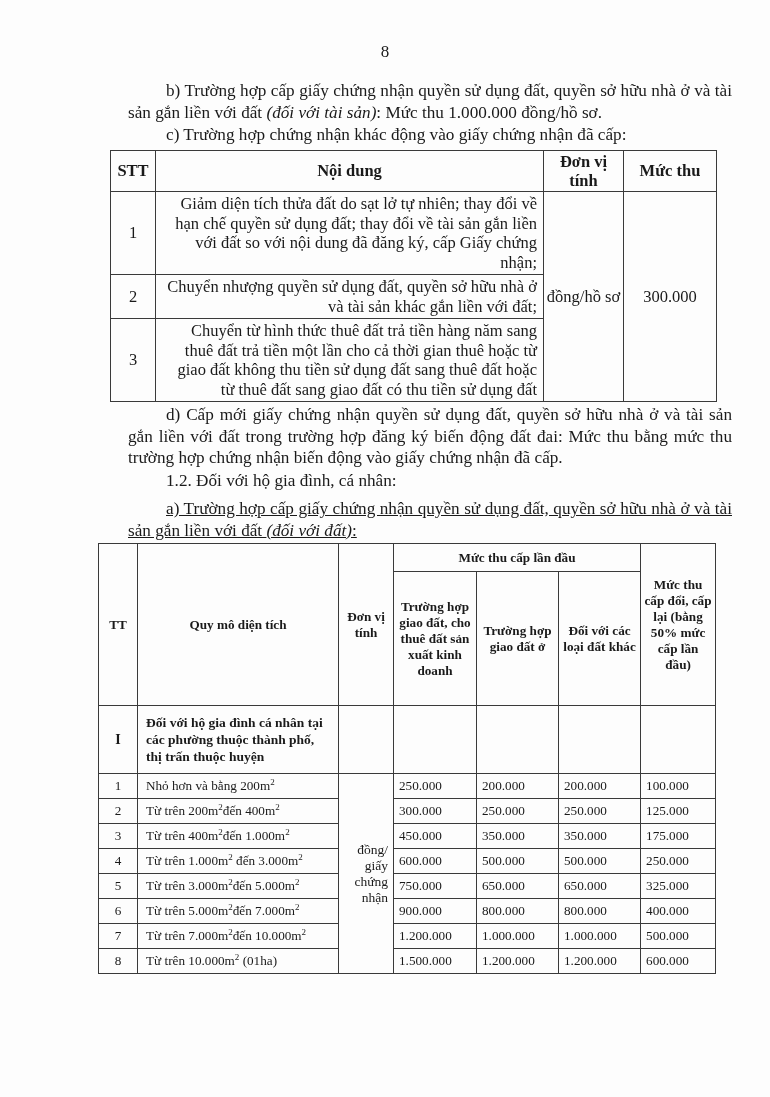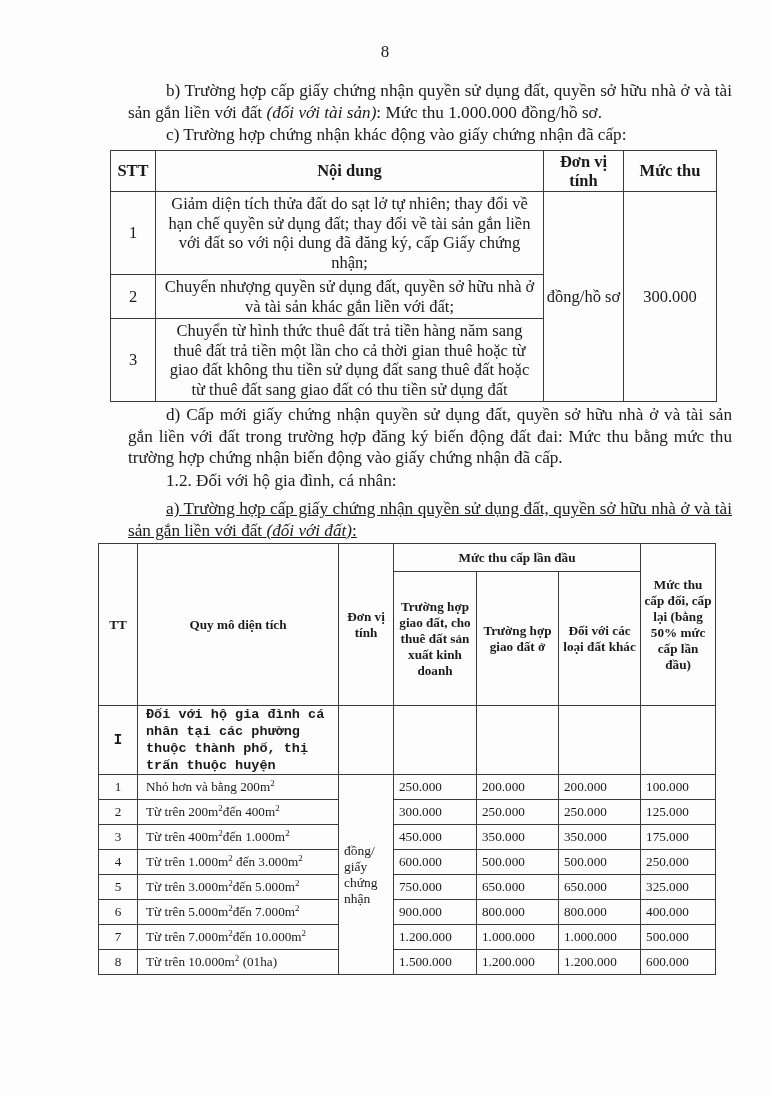--- a/index.html
+++ b/index.html
@@ -28,7 +28,7 @@
     #table1 { left: 110px; top: 150px; width: 606px; font-size: 16.5px; line-height: 19.5px; }
     #table1 th { font-weight: bold; text-align: center; }
     #table1 td.stt { text-align: center; }
-    #table1 td.content { padding: 2px 6px; text-align: center; margin-top: 26px; }
+    #table1 td.content { padding: 2px 6px; text-align: right; margin-top: 26px; }
     #table1 td.unit, #table1 td.fee { text-align: center; }
 
     

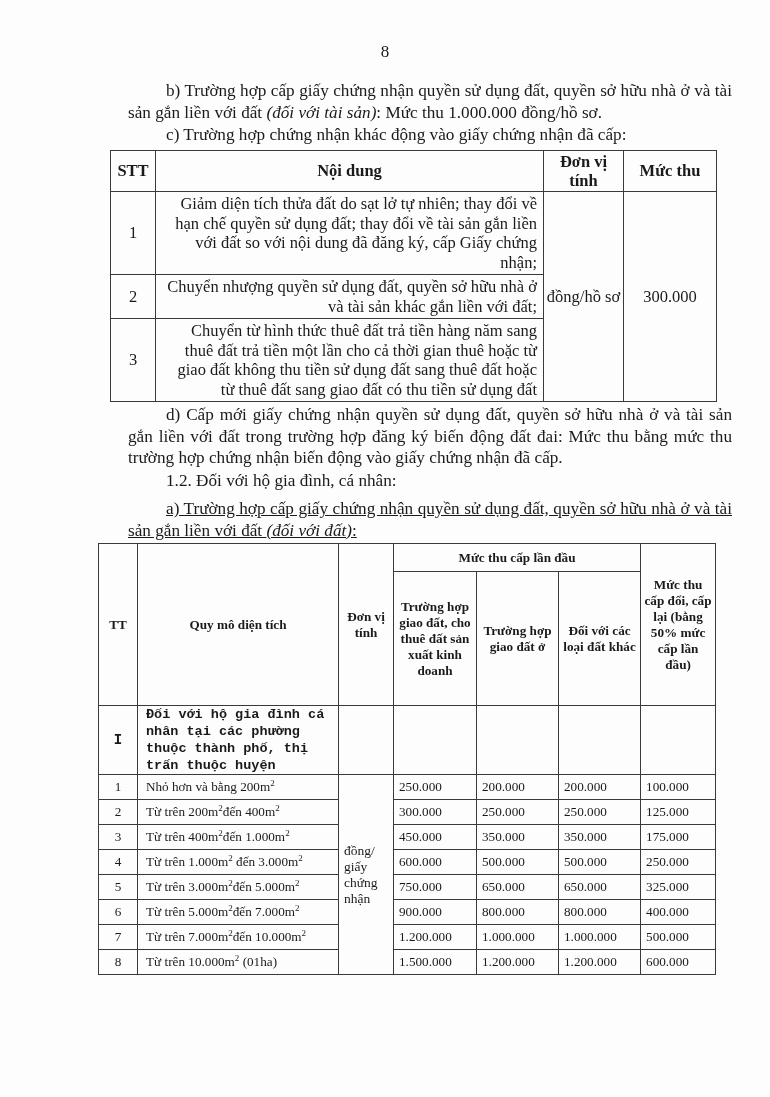--- a/index.html
+++ b/index.html
@@ -39,7 +39,7 @@
     #table2 td.scale { text-align: left; padding-left: 8px; }
     #table2 td.num { text-align: left; padding-right: 6px; }
     #table2 td.unit { text-align: left; font-size: 13.5px; line-height: 16px; }
-    #table2 tr.section td { height: 68px; font-family: Liberation Mono, monospace; }
+    #table2 tr.section td { height: 68px; }
     #table2 tr.section td.section-title { font-weight: bold; text-align: left; padding-left: 8px; font-size: 13.5px; line-height: 17px; }
     #table2 tr.section td.section-id { font-weight: bold; text-align: center; font-size: 14px; }
     sup { font-size: 9px; vertical-align: super; line-height: 0; }

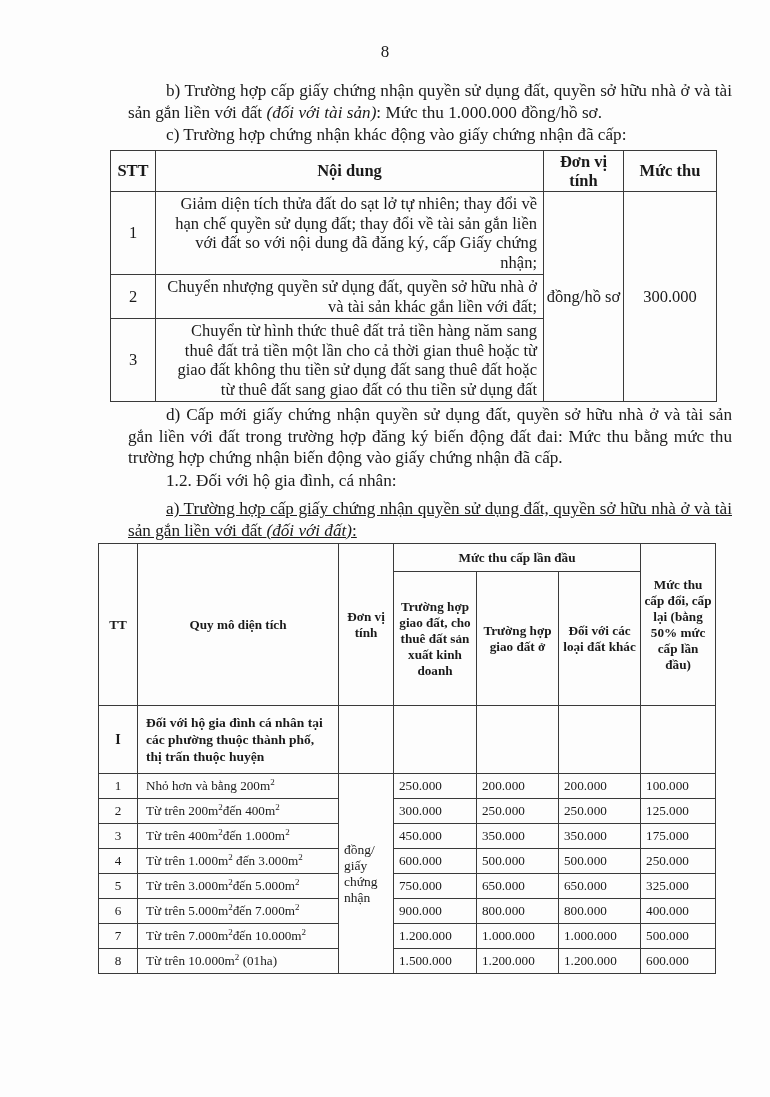--- a/index.html
+++ b/index.html
@@ -38,7 +38,7 @@
     #table2 td.tt { text-align: center; }
     #table2 td.scale { text-align: left; padding-left: 8px; }
     #table2 td.num { text-align: left; padding-right: 6px; }
-    #table2 td.unit { text-align: left; font-size: 13.5px; line-height: 16px; }
+    #table2 td.unit { text-align: right; font-size: 13.5px; line-height: 16px; }
     #table2 tr.section td { height: 68px; }
     #table2 tr.section td.section-title { font-weight: bold; text-align: left; padding-left: 8px; font-size: 13.5px; line-height: 17px; }
     #table2 tr.section td.section-id { font-weight: bold; text-align: center; font-size: 14px; }

